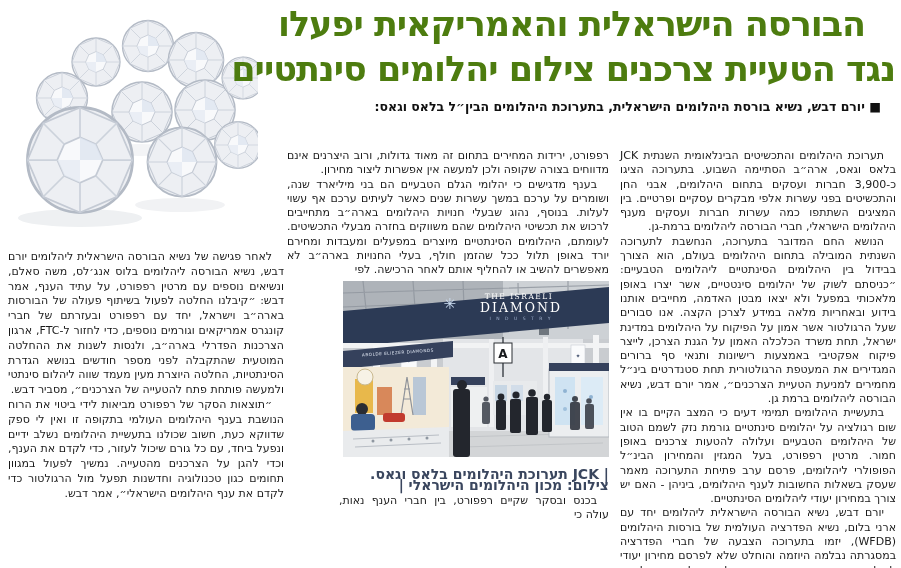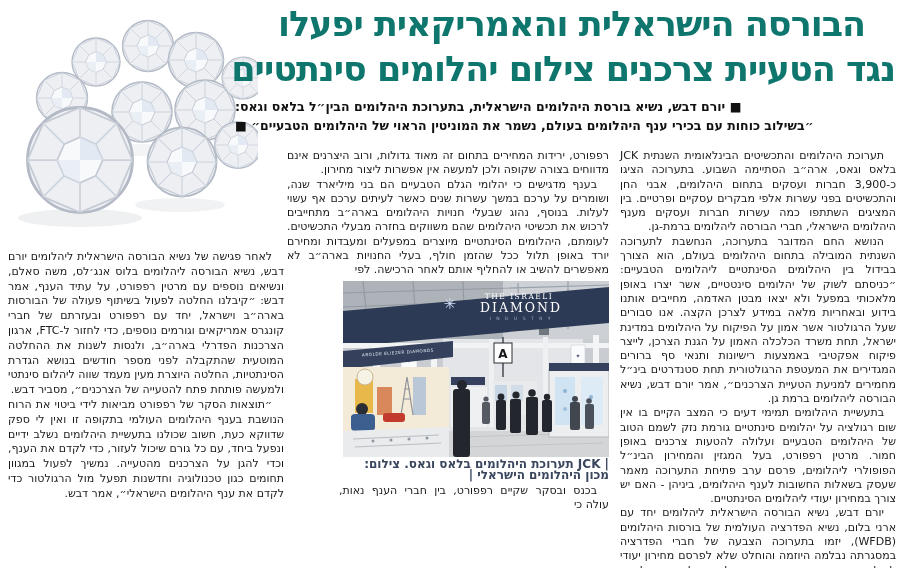--- a/index.html
+++ b/index.html
@@ -11,7 +11,7 @@
   
   .headline{
     position:absolute;top:2px;left:248px;right:6px;text-align:center;
-    font-weight:bold;color:#0f766e;letter-spacing:-1px;
+    font-weight:bold;color:#4d7c0f;letter-spacing:-1px;
   }
   .headline .hl{font-size:35px;line-height:45px;white-space:nowrap;}
   .subhead{

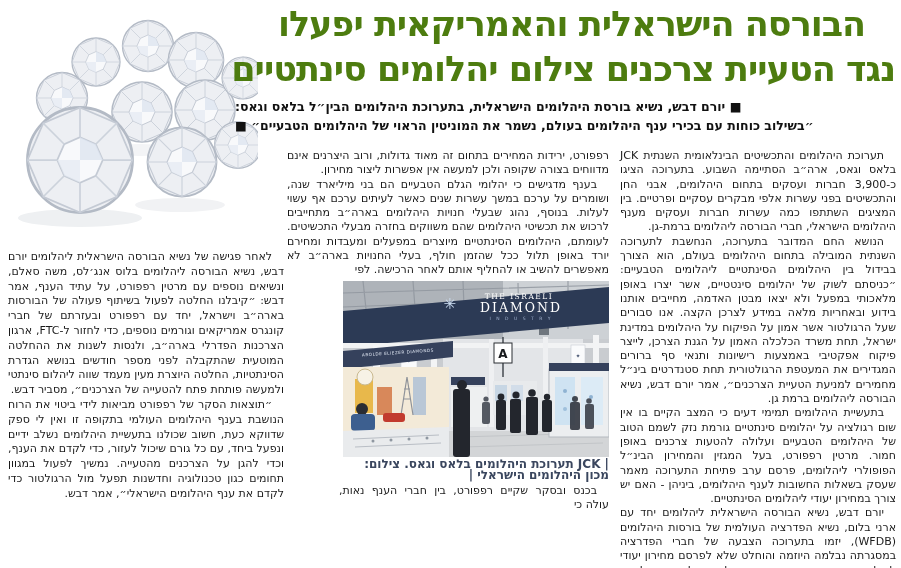--- a/index.html
+++ b/index.html
@@ -15,7 +15,7 @@
   }
   .headline .hl{font-size:35px;line-height:45px;white-space:nowrap;}
   .subhead{
-    position:absolute;top:97px;left:235px;right:10px;text-align:left;
+    position:absolute;top:97px;left:235px;right:20px;text-align:right;
     font-weight:bold;font-size:12.5px;line-height:19px;color:#111;
   }
   

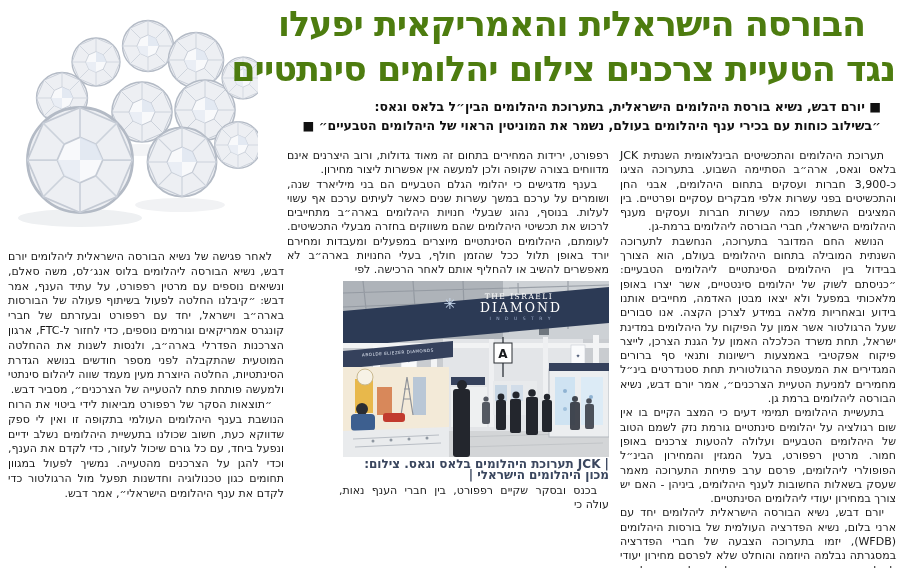--- a/index.html
+++ b/index.html
@@ -74,7 +74,6 @@
 
   <div class="subhead">
     <div>■ יורם דבש, נשיא בורסת היהלומים הישראלית, בתערוכת היהלומים הבין״ל בלאס וגאס:</div>
-    <div>״בשילוב כוחות עם בכירי ענף היהלומים בעולם, נשמר את המוניטין הראוי של היהלומים הטבעיים״ ■</div>
   </div>
 
   <div class="col col-right">

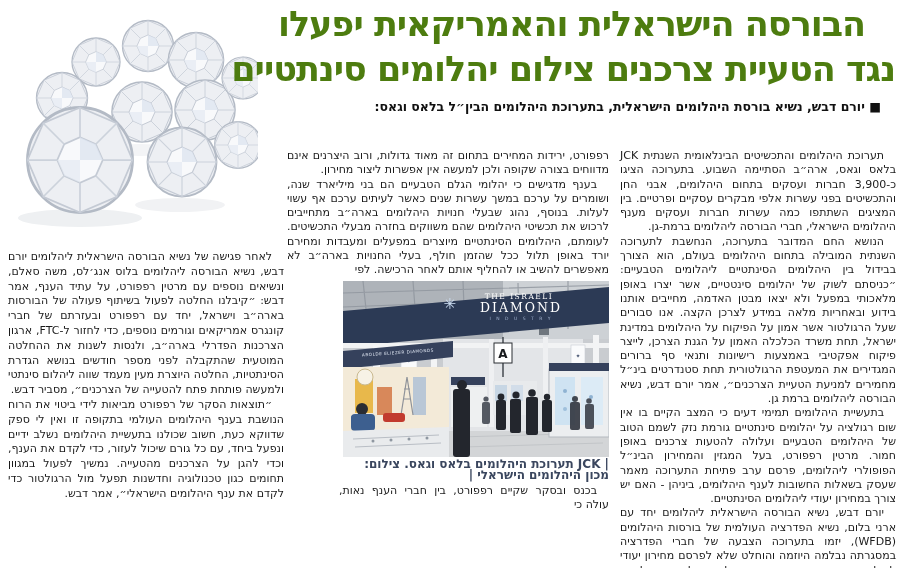--- a/index.html
+++ b/index.html
@@ -30,8 +30,8 @@
   .mid-sub{width:270px;margin-top:3px;}
   .photo{display:block;width:266px;height:176px;}
   .caption{
-    width:266px;margin-top:2px;margin-bottom:3px;
-    font-size:12px;font-weight:bold;color:#3a465e;text-align:right;
+    width:266px;margin-top:12px;margin-bottom:3px;
+    font-size:14px;font-weight:bold;color:#3a465e;text-align:right;
     line-height:11px;
   }
 </style>

